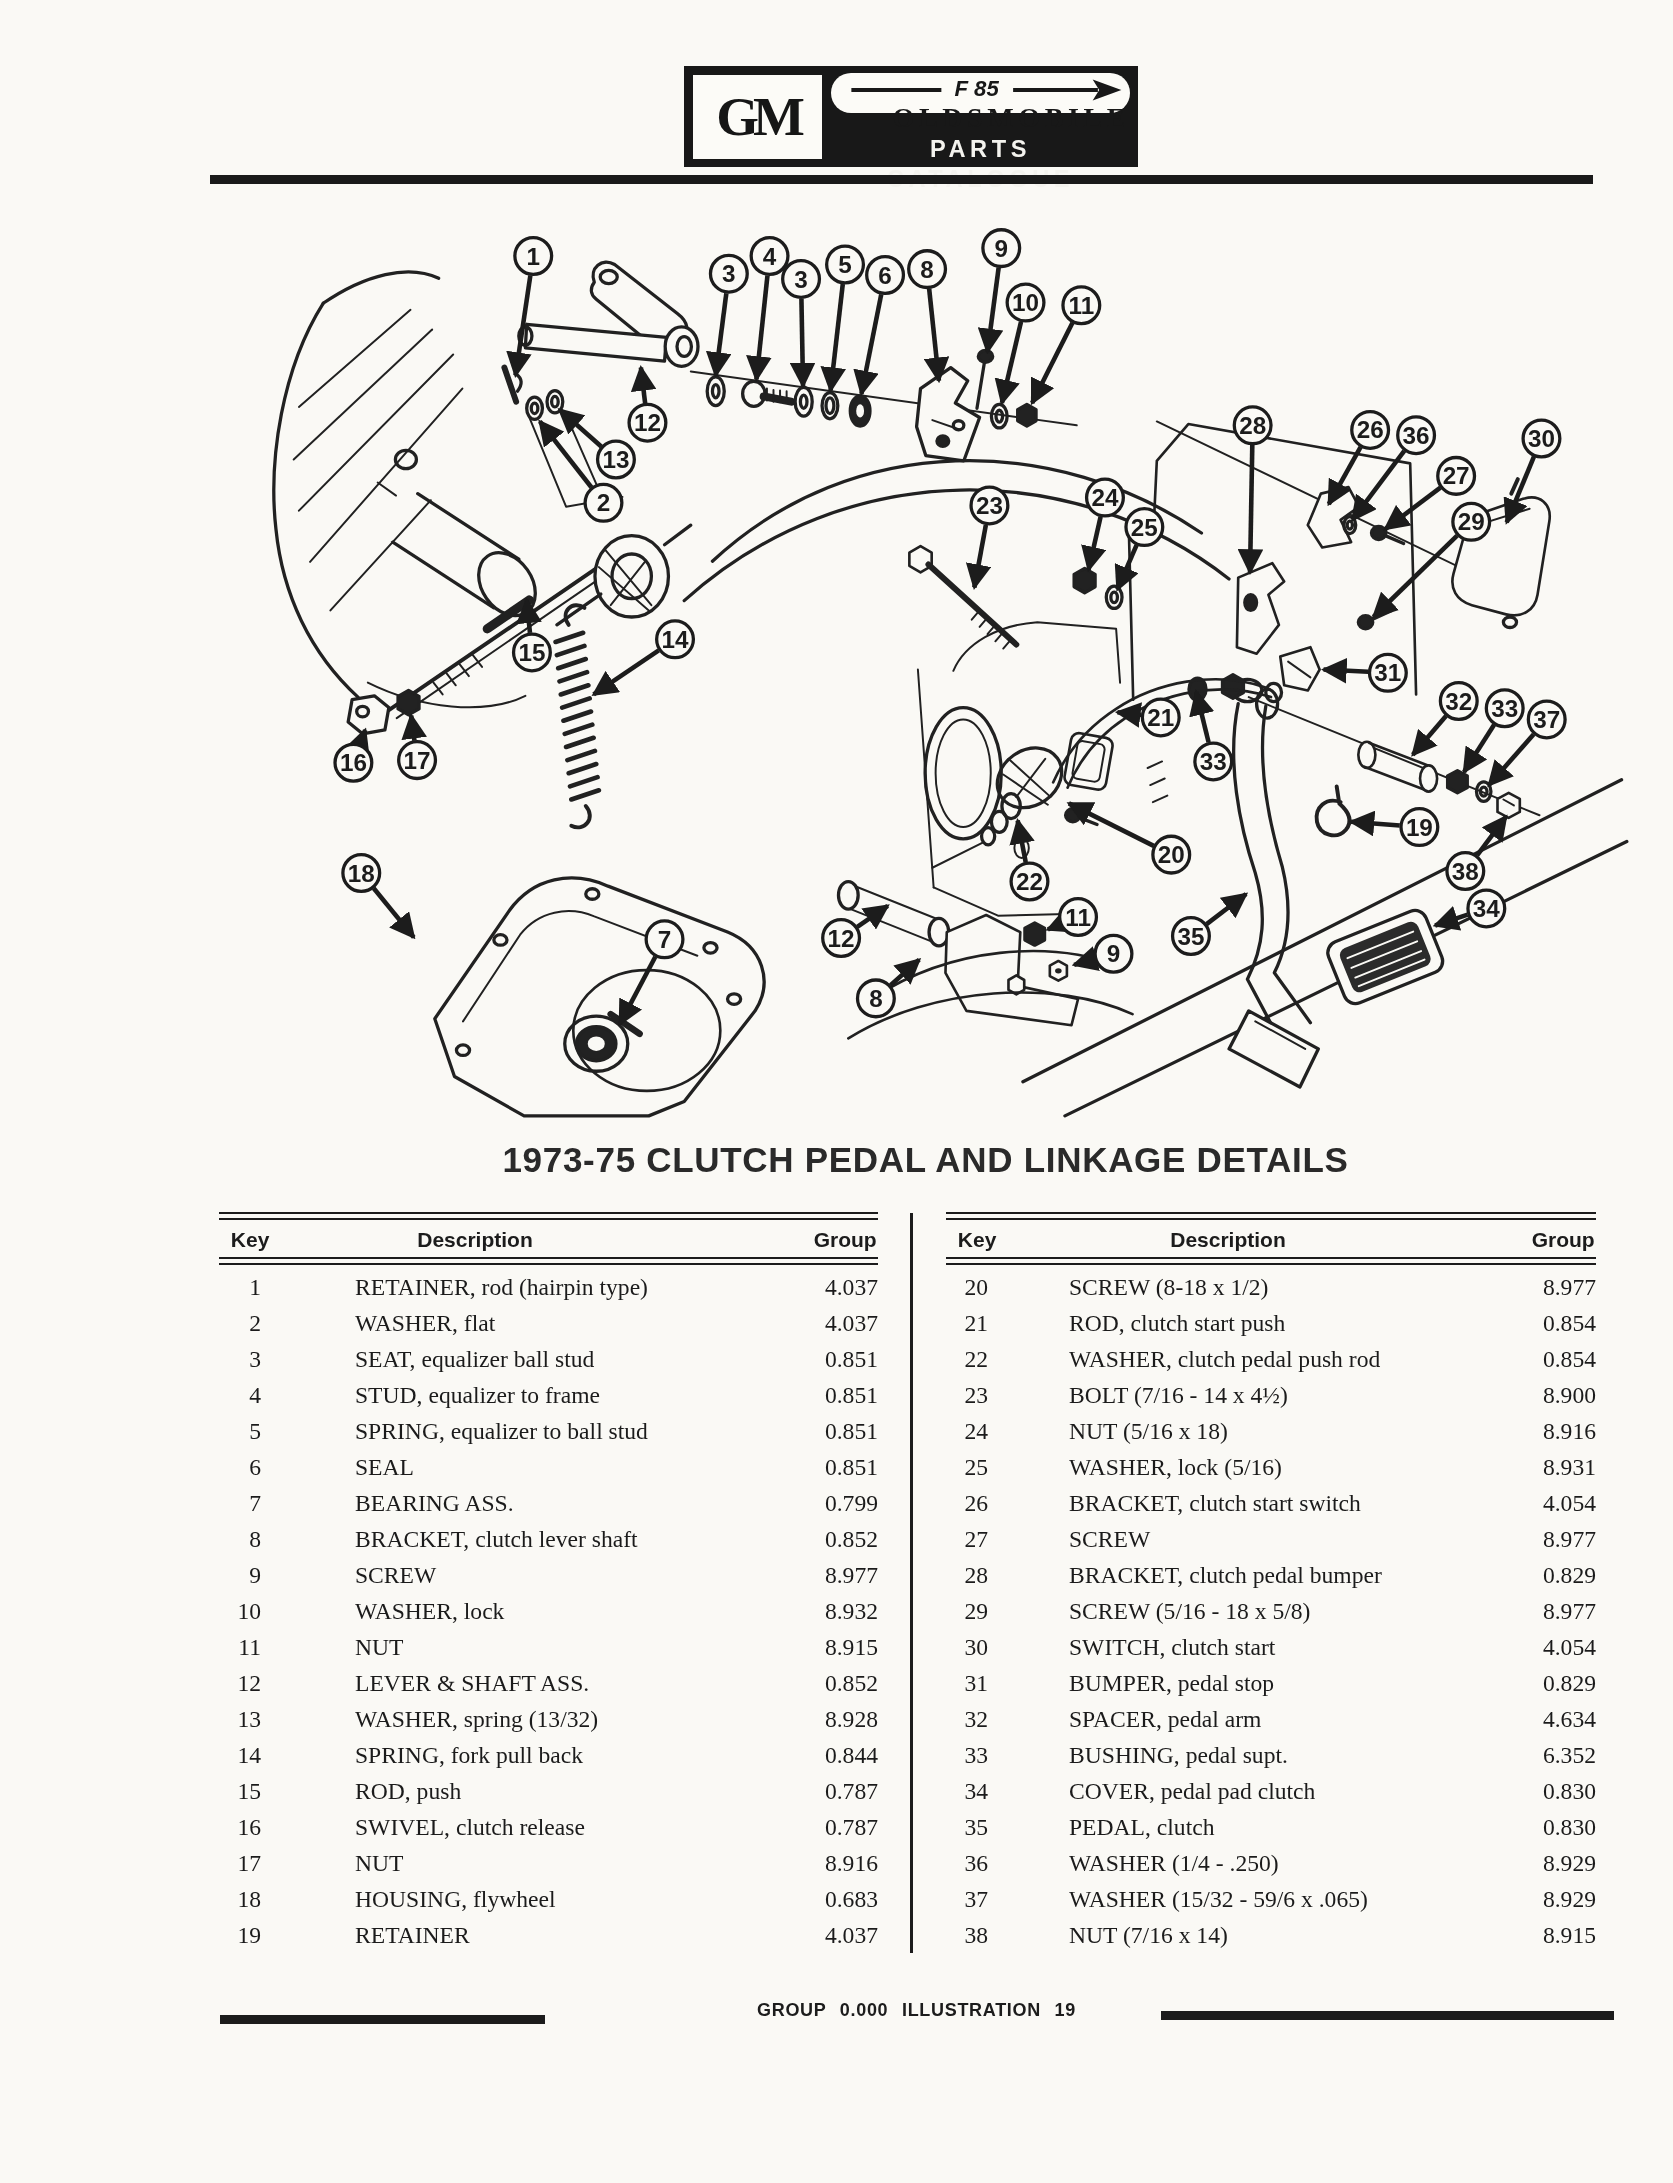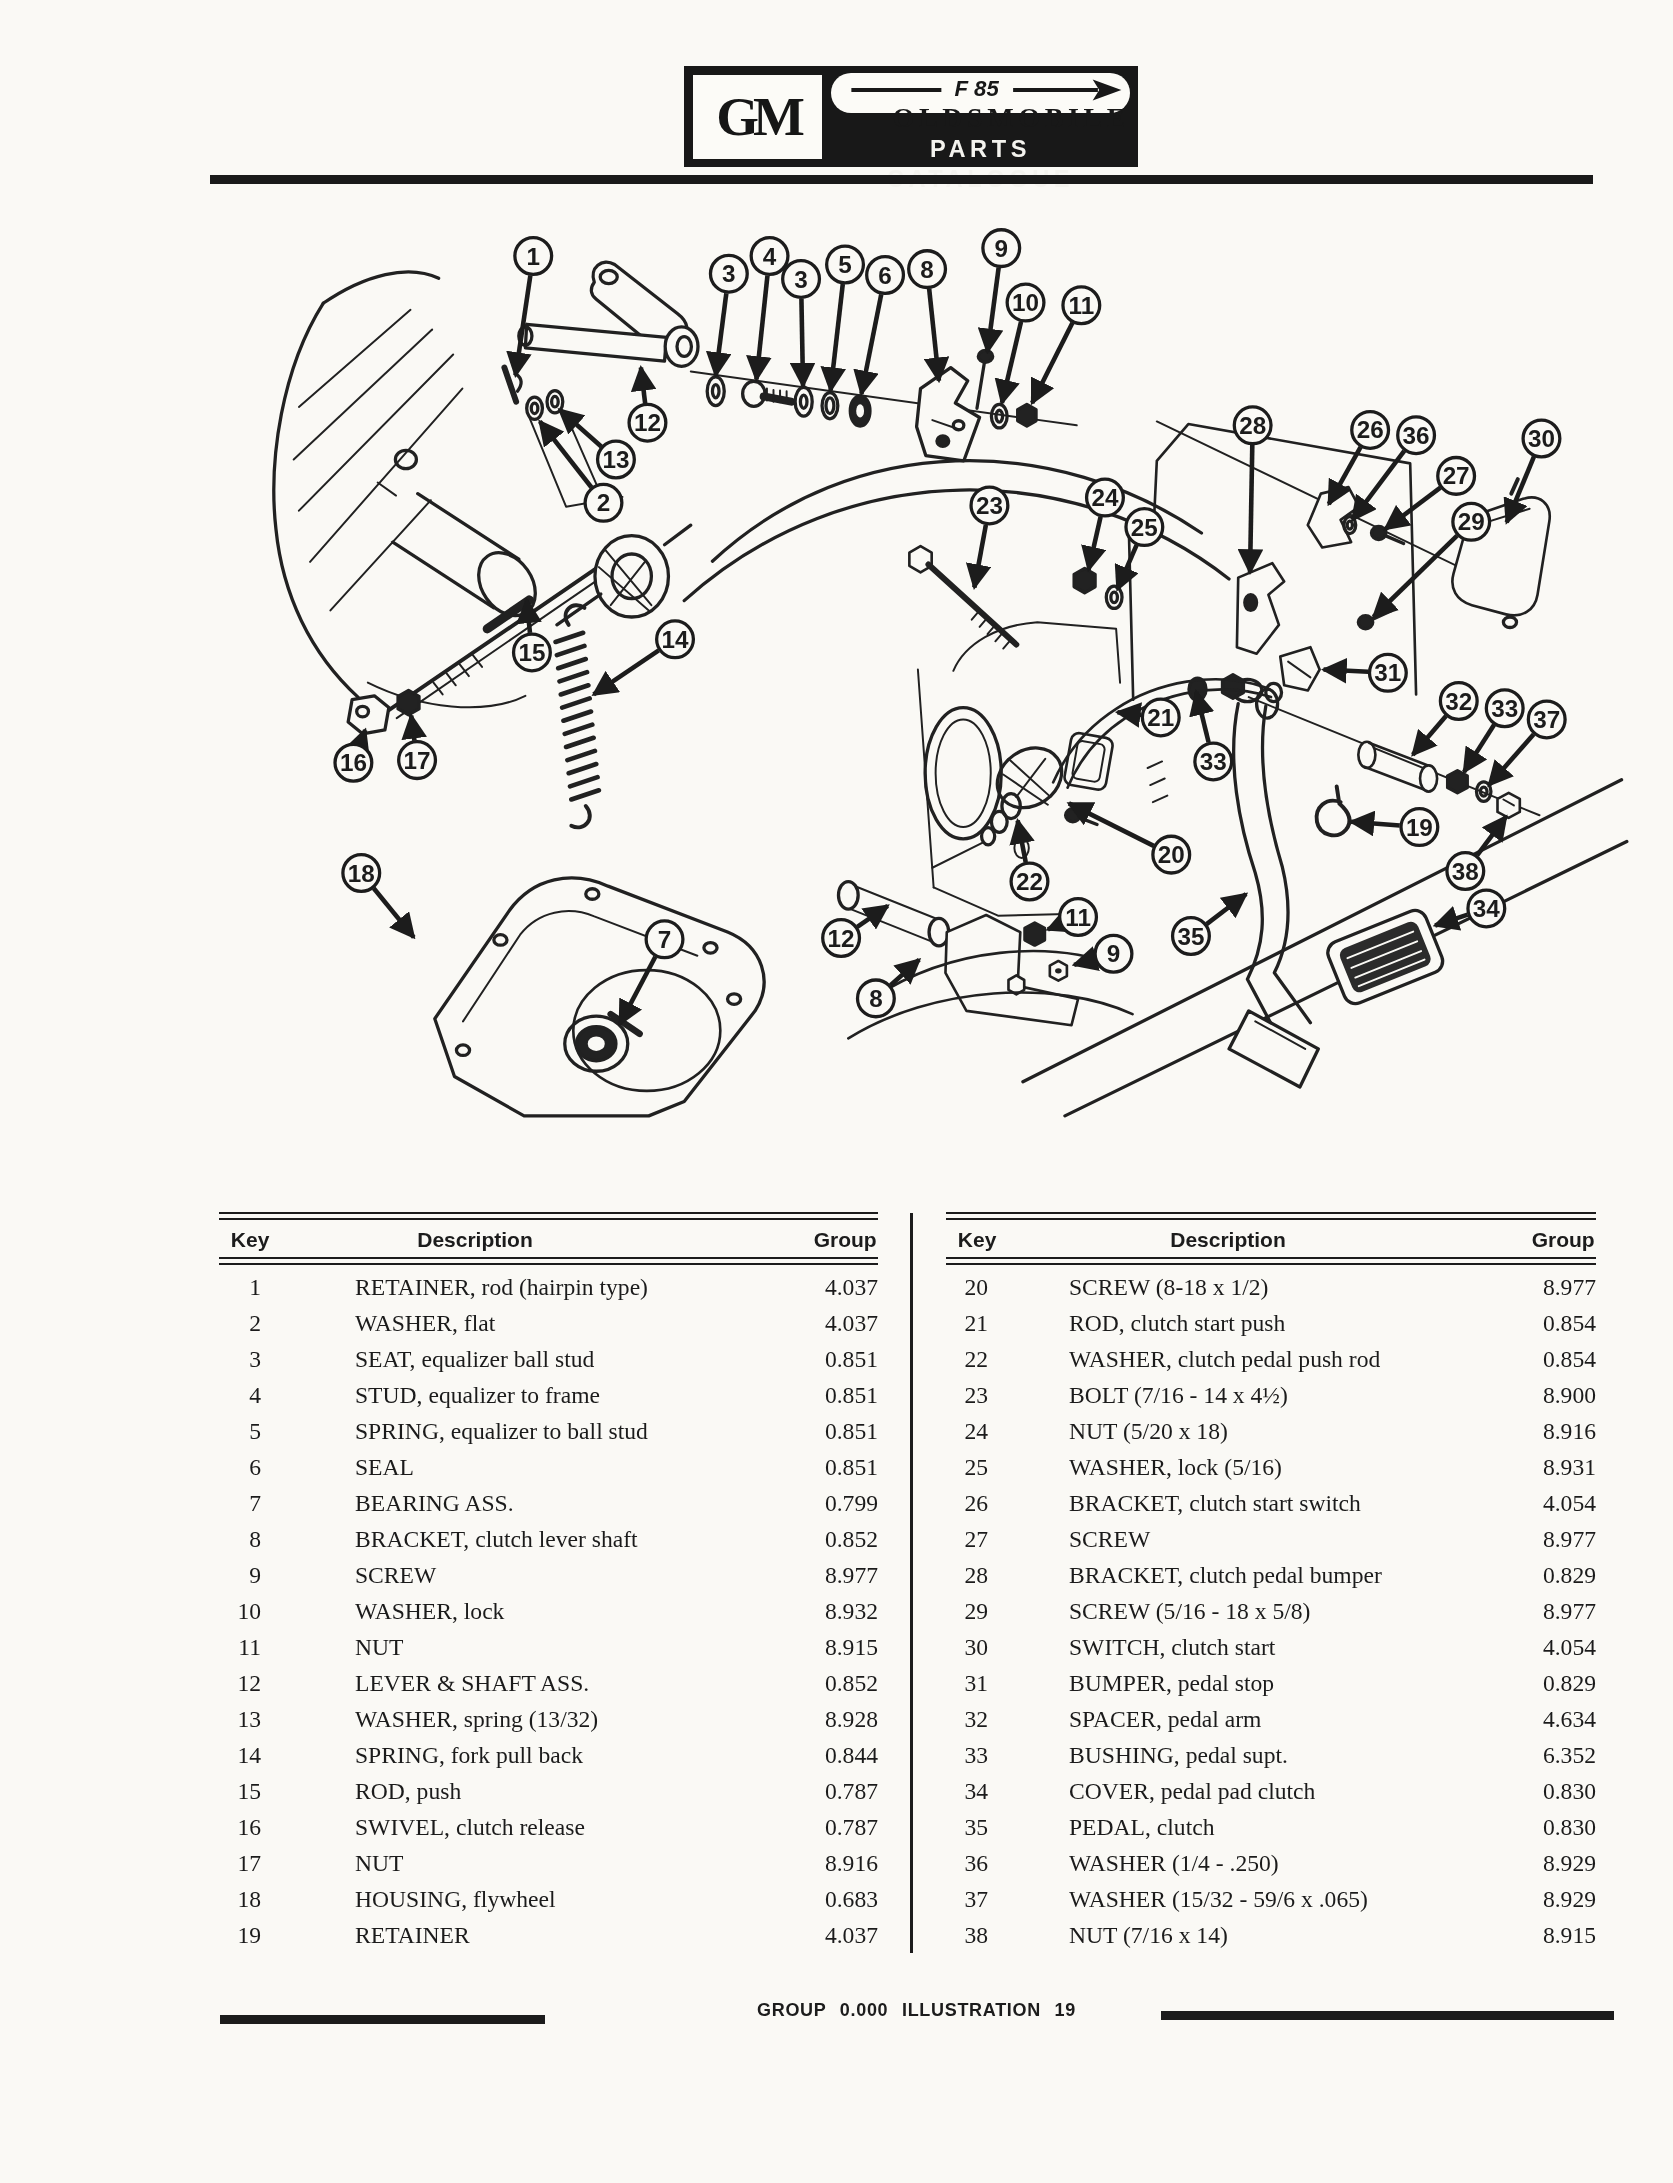--- a/index.html
+++ b/index.html
@@ -509,6 +509,7 @@
       </g>
   </svg>
 
+  <div class="title">1973-75 CLUTCH PEDAL AND LINKAGE DETAILS</div>
 
   <div class="ptable" id="table-left">
     <div class="rule2"></div>

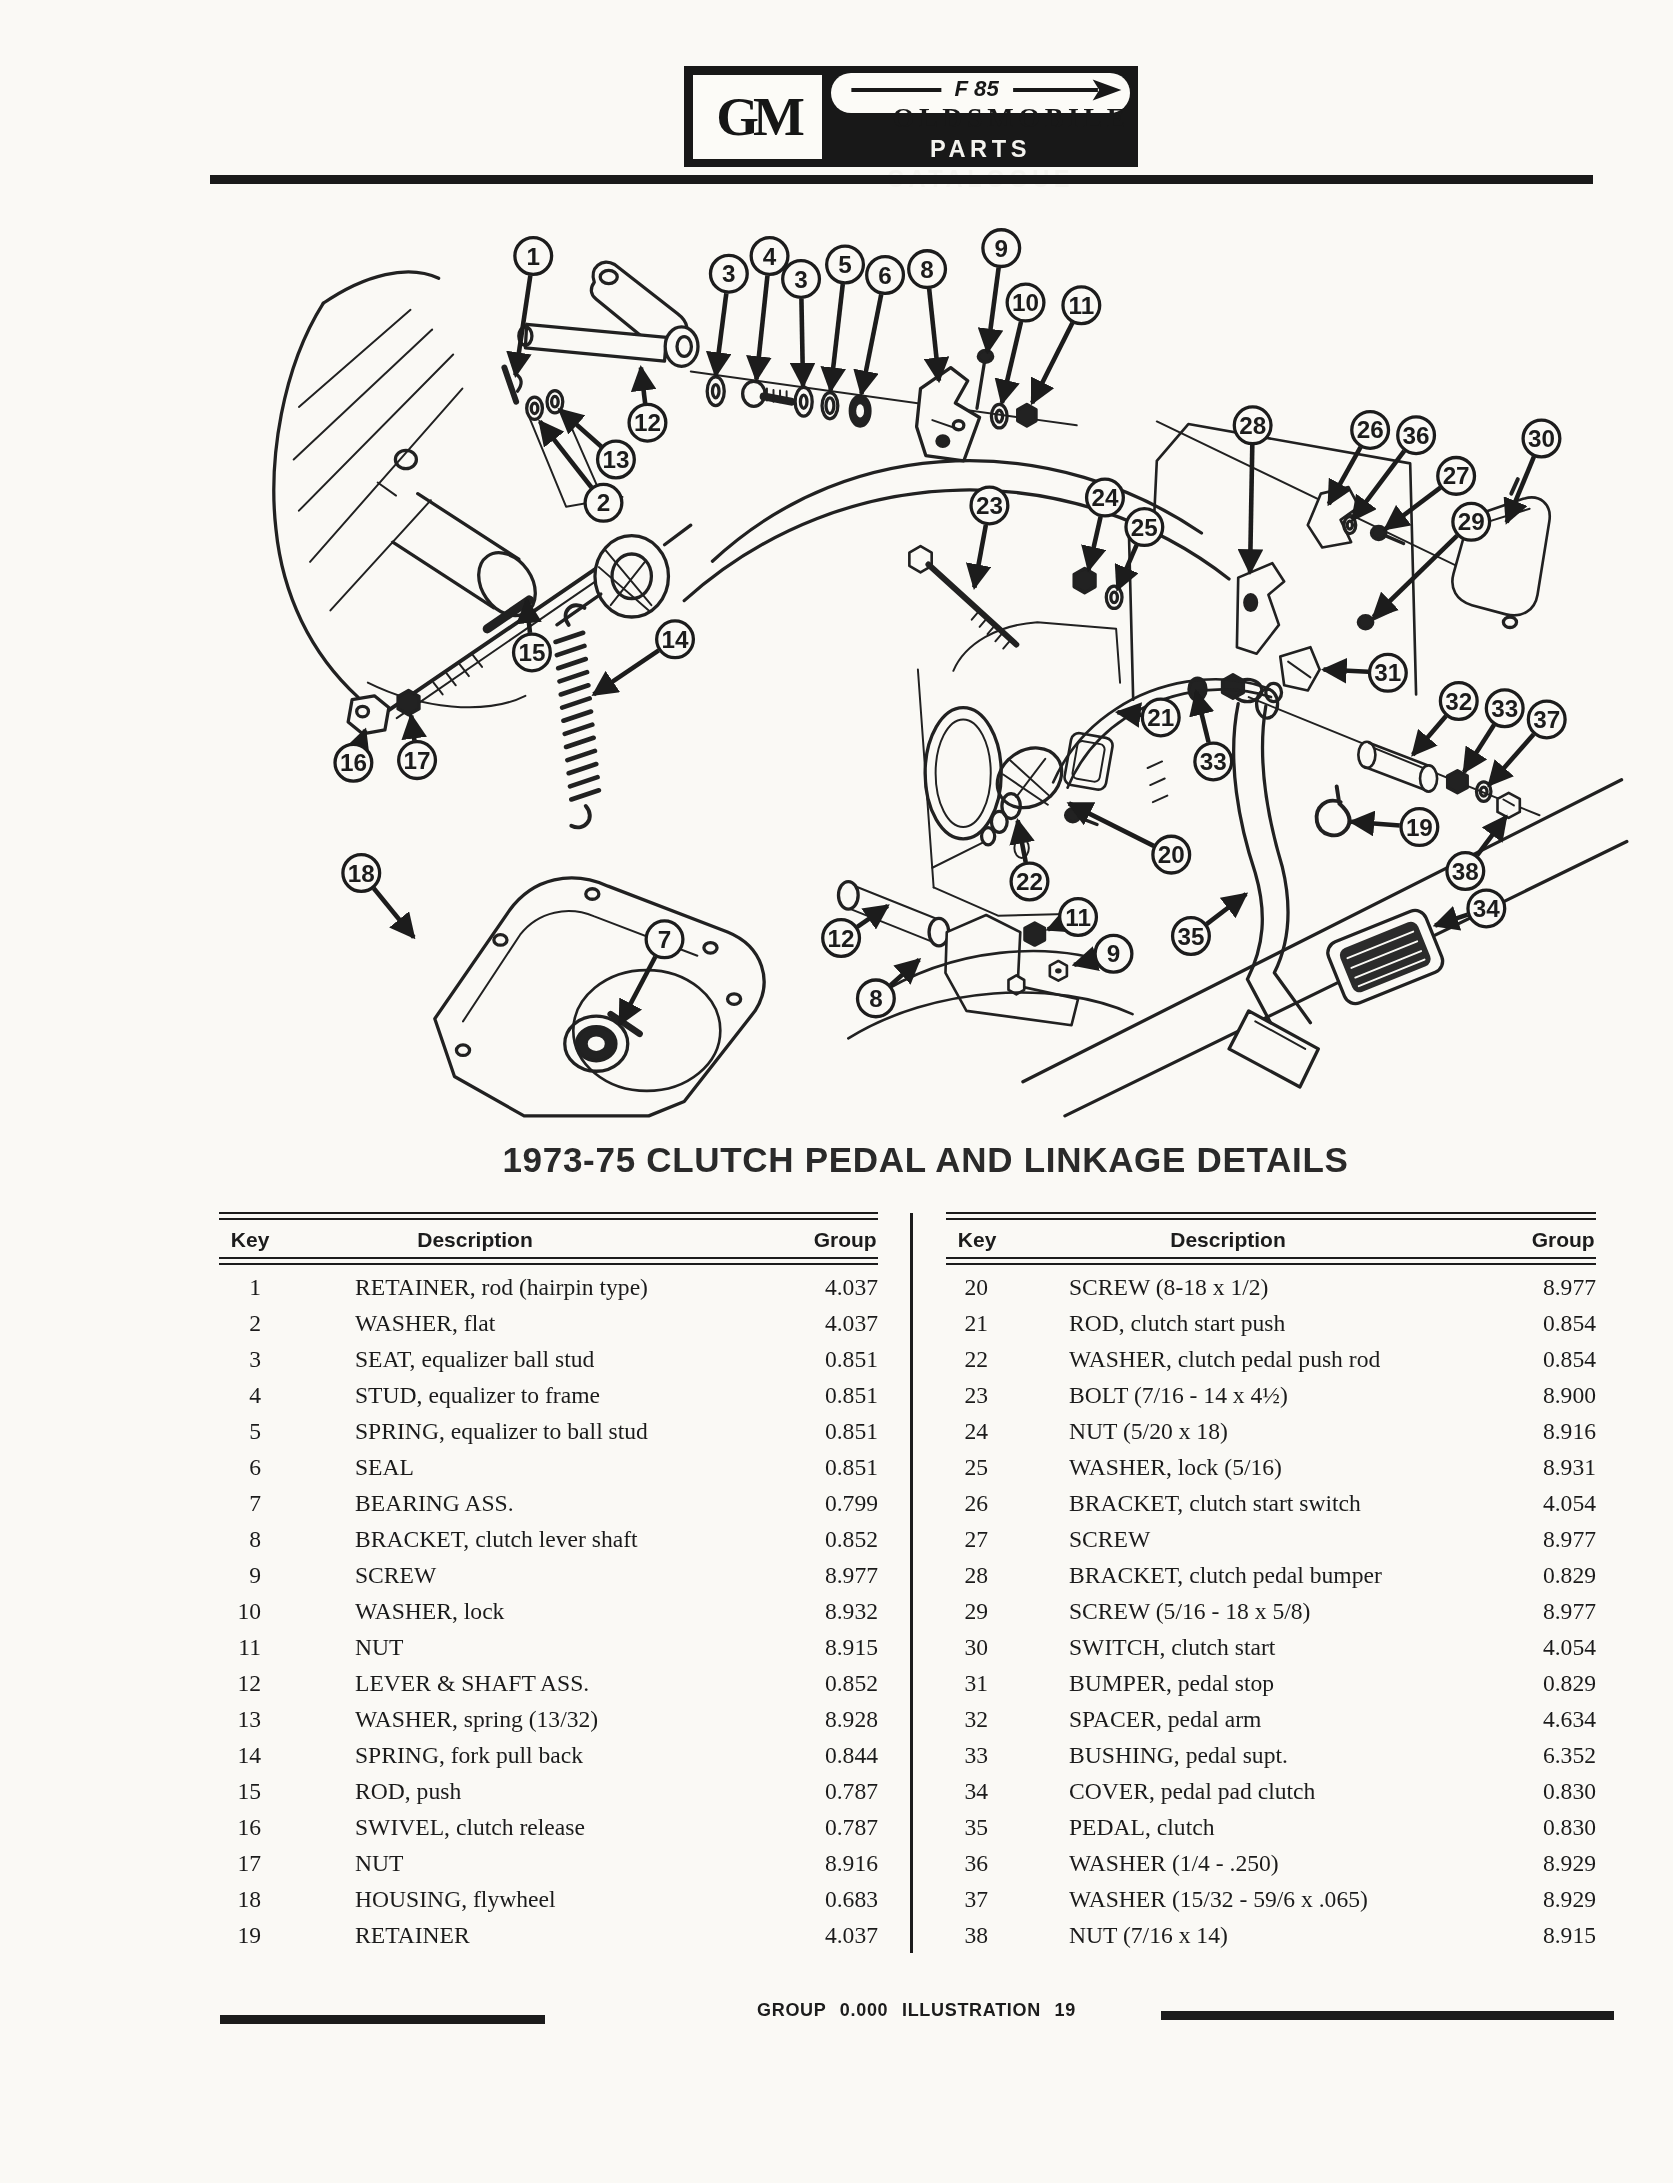--- a/index.html
+++ b/index.html
@@ -651,7 +651,7 @@
         </div>
         <div class="row">
           <span class="c-key">24</span>
-          <span class="c-desc">NUT (5/20 x 18)</span>
+          <span class="c-desc">NUT (5/16 x 18)</span>
           <span class="c-group">8.916</span>
         </div>
         <div class="row">

